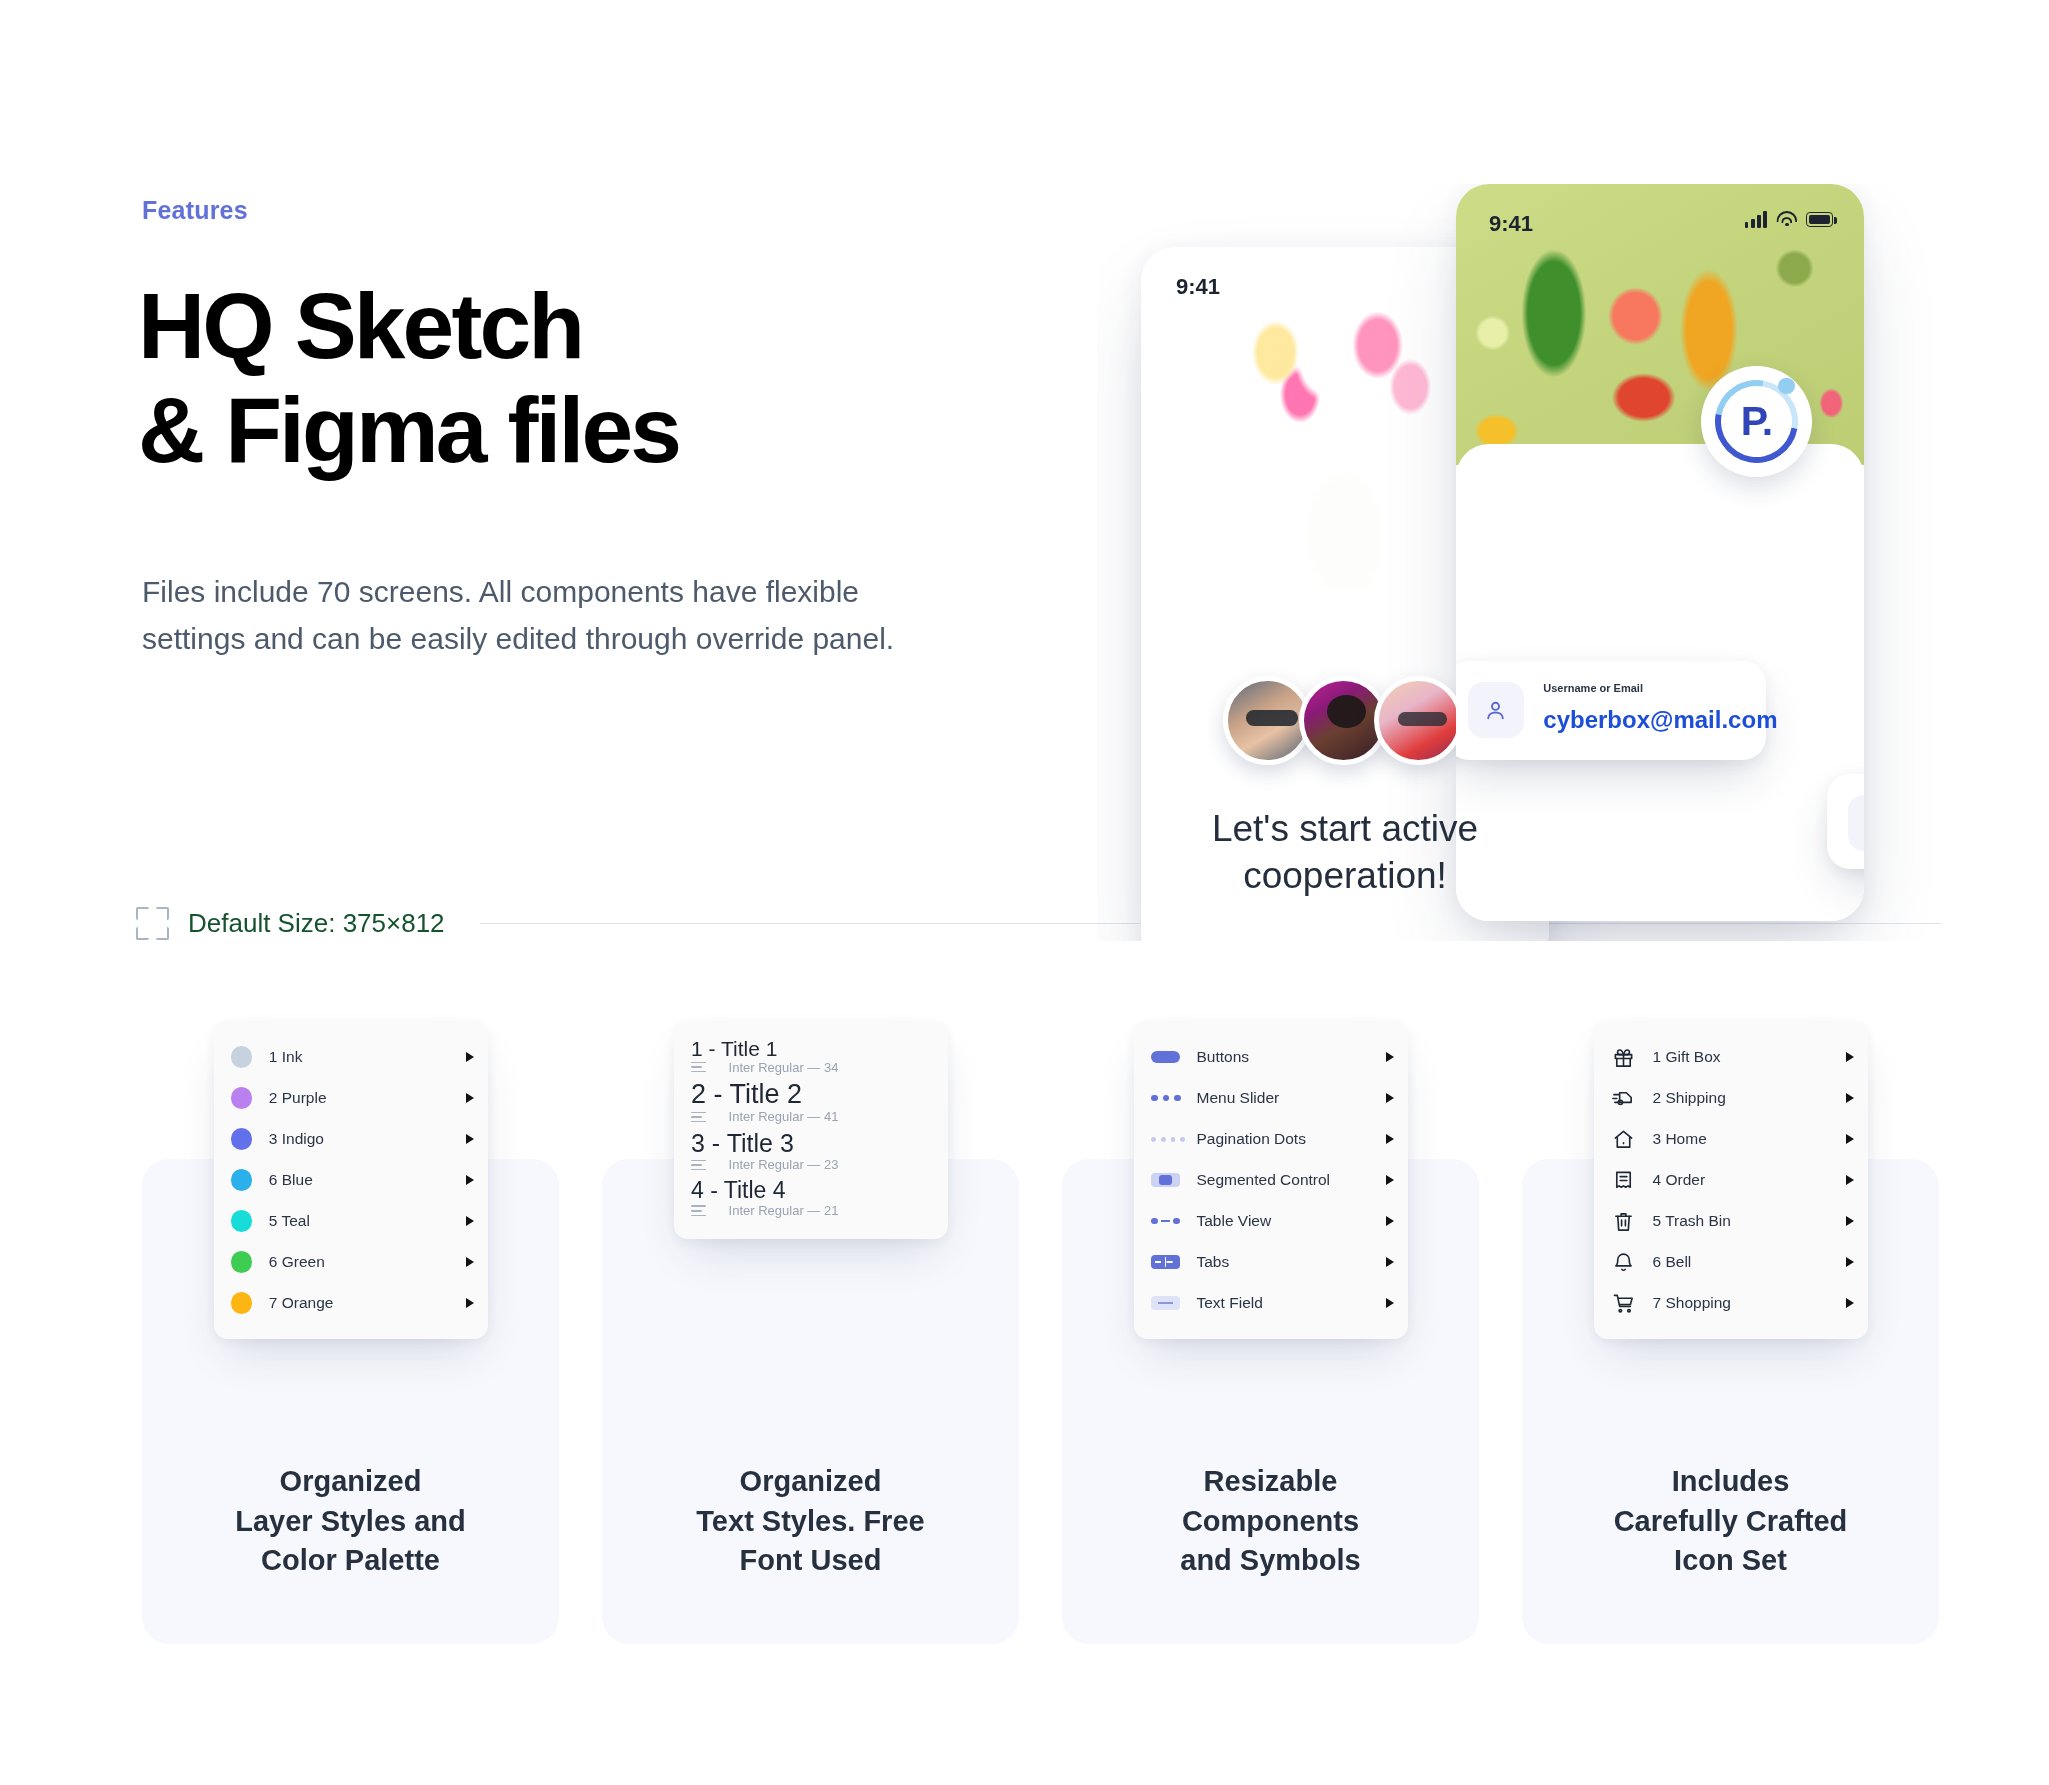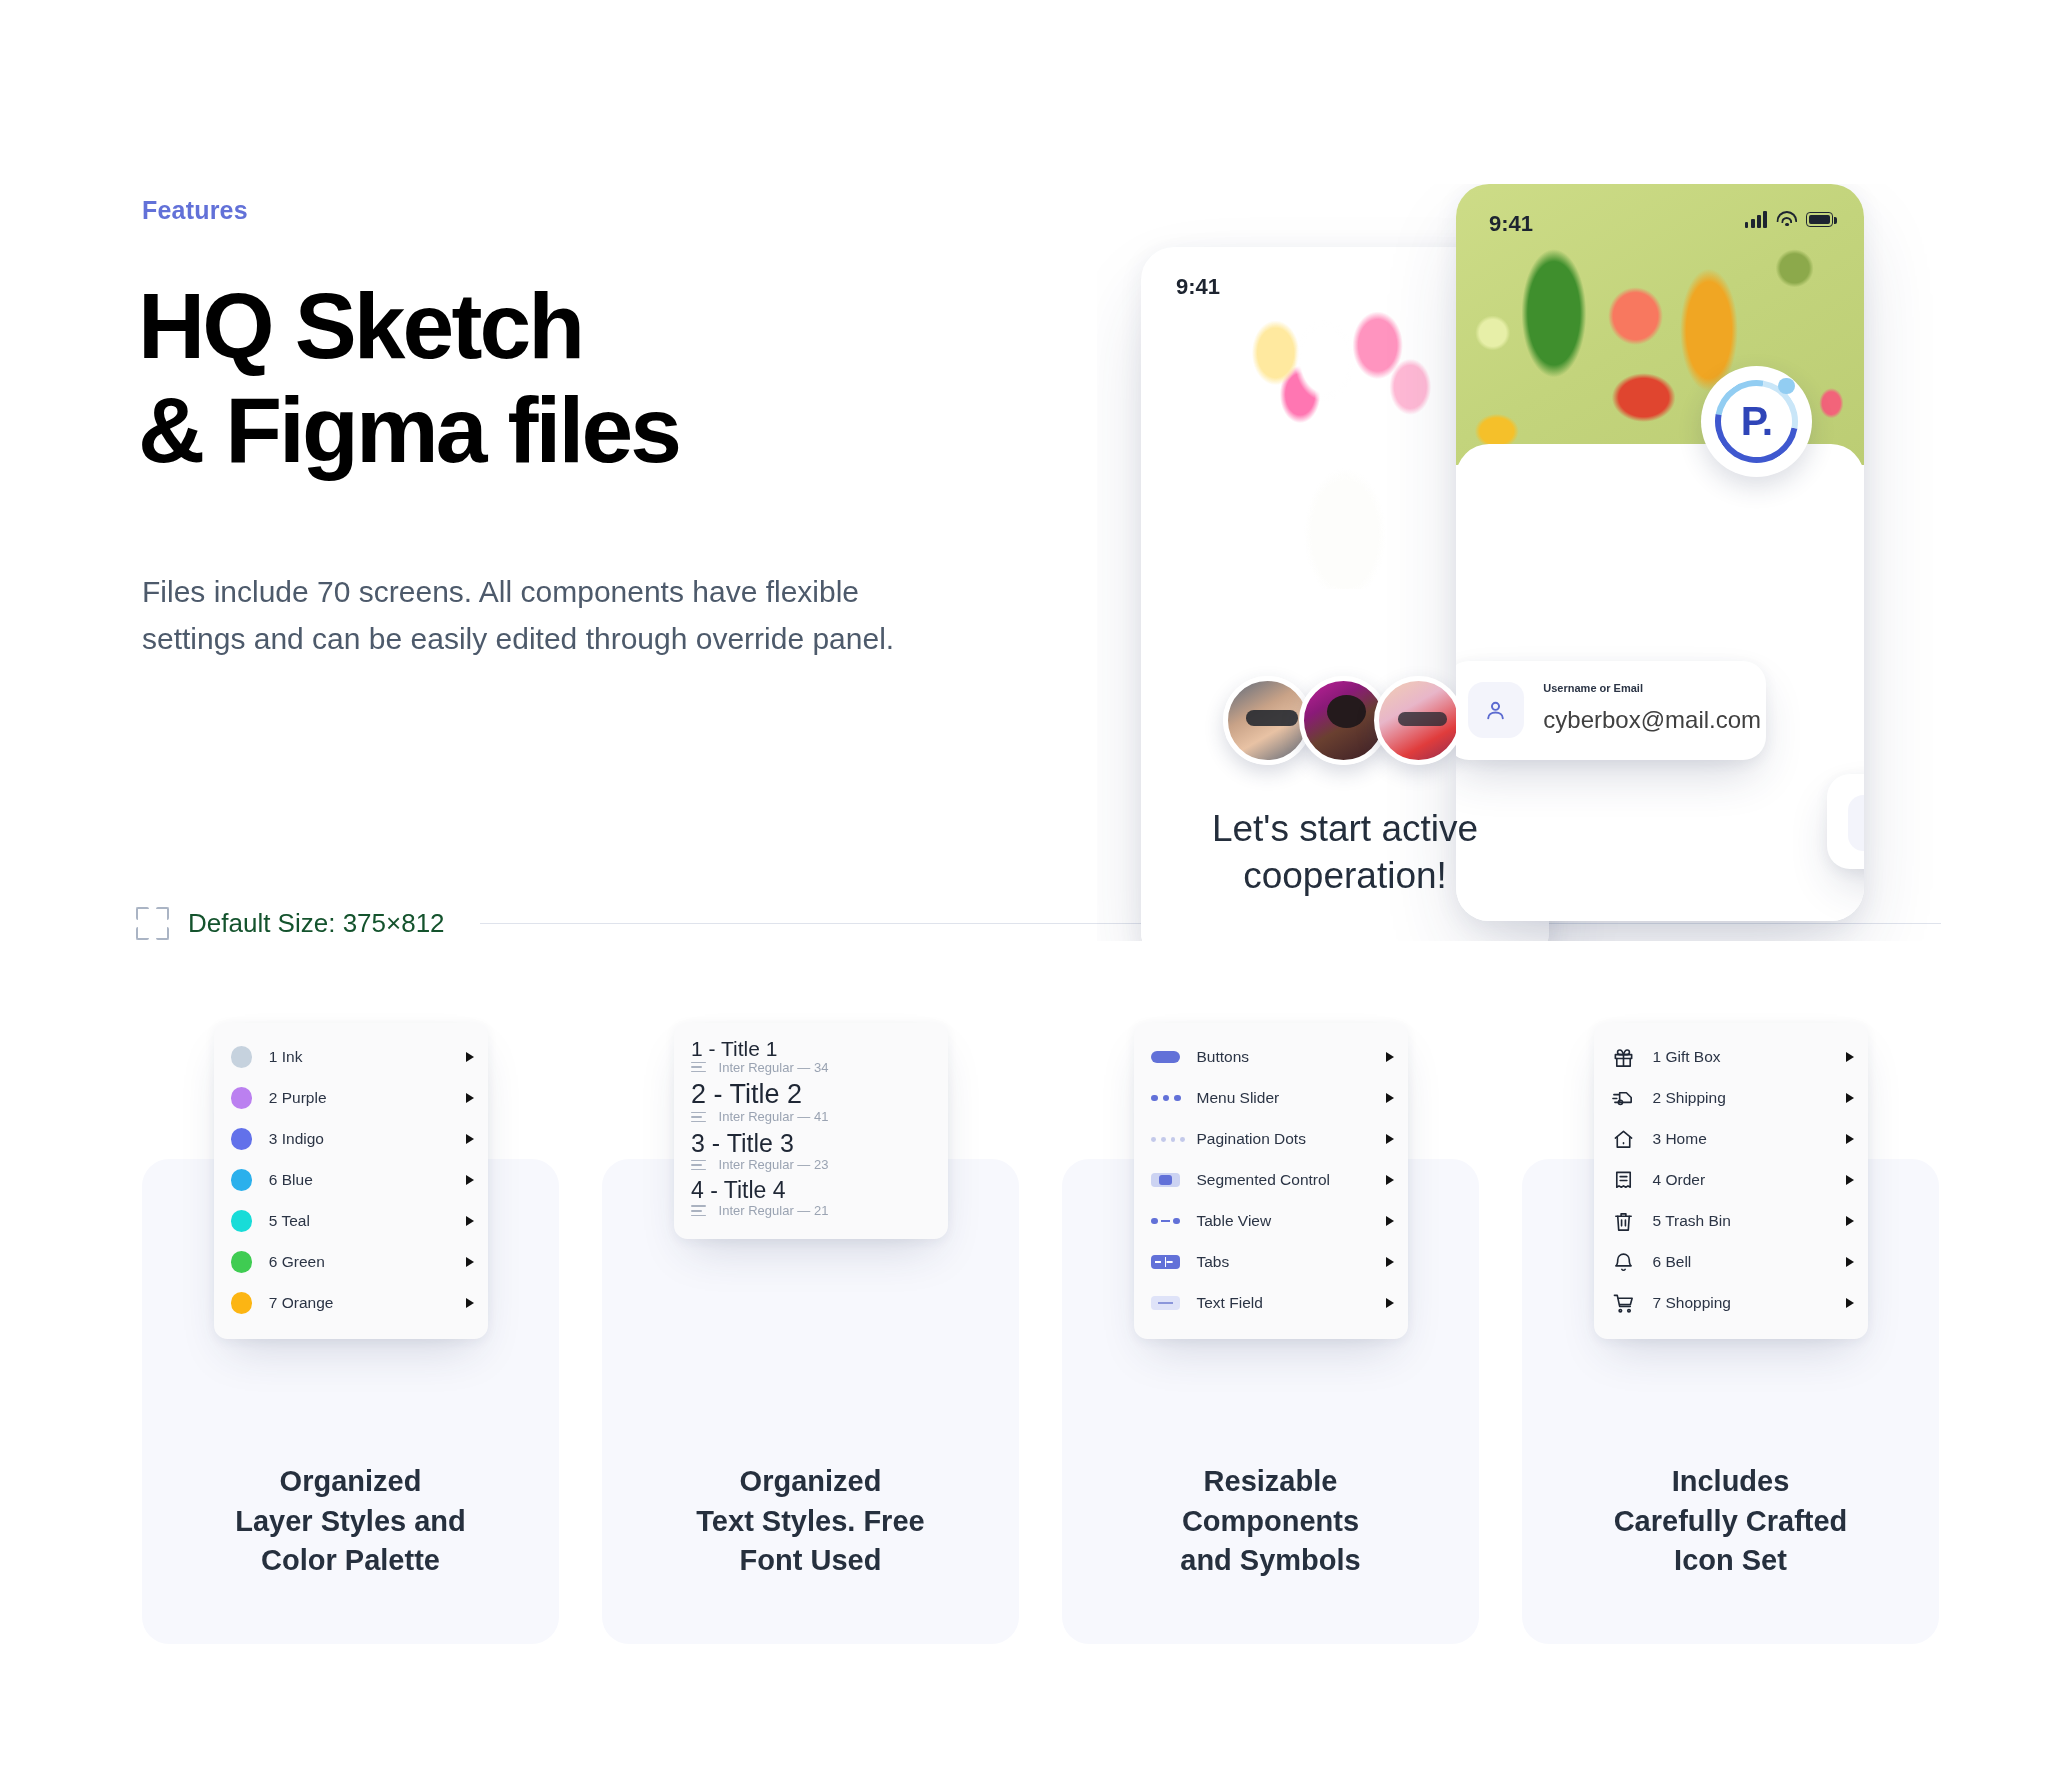--- a/index.html
+++ b/index.html
@@ -132,7 +132,7 @@
   .fcard .sq { position:absolute; left:21.3px; top:21.3px; width:56px; height:56px; border-radius:15.5px; background:#f3f4fb;
                display:flex; align-items:center; justify-content:center; }
   .fcard .lbl { position:absolute; left:97px; top:21.3px; font-size:11px; font-weight:700; color:#2b3445; }
-  .fcard .val { position:absolute; left:97px; top:45px; font-size:24px; color:#404040; font-weight:400;text-align:center; }
+  .fcard .val { position:absolute; left:97px; top:45px; font-size:24px; color:#1d4ed8; font-weight:700;text-align:center; }
 
   .fcard.user { left:-9.7px; top:477px; width:320px; height:99px; }
   .fcard.pass { left:371px; top:590px; width:320px; height:95px; }

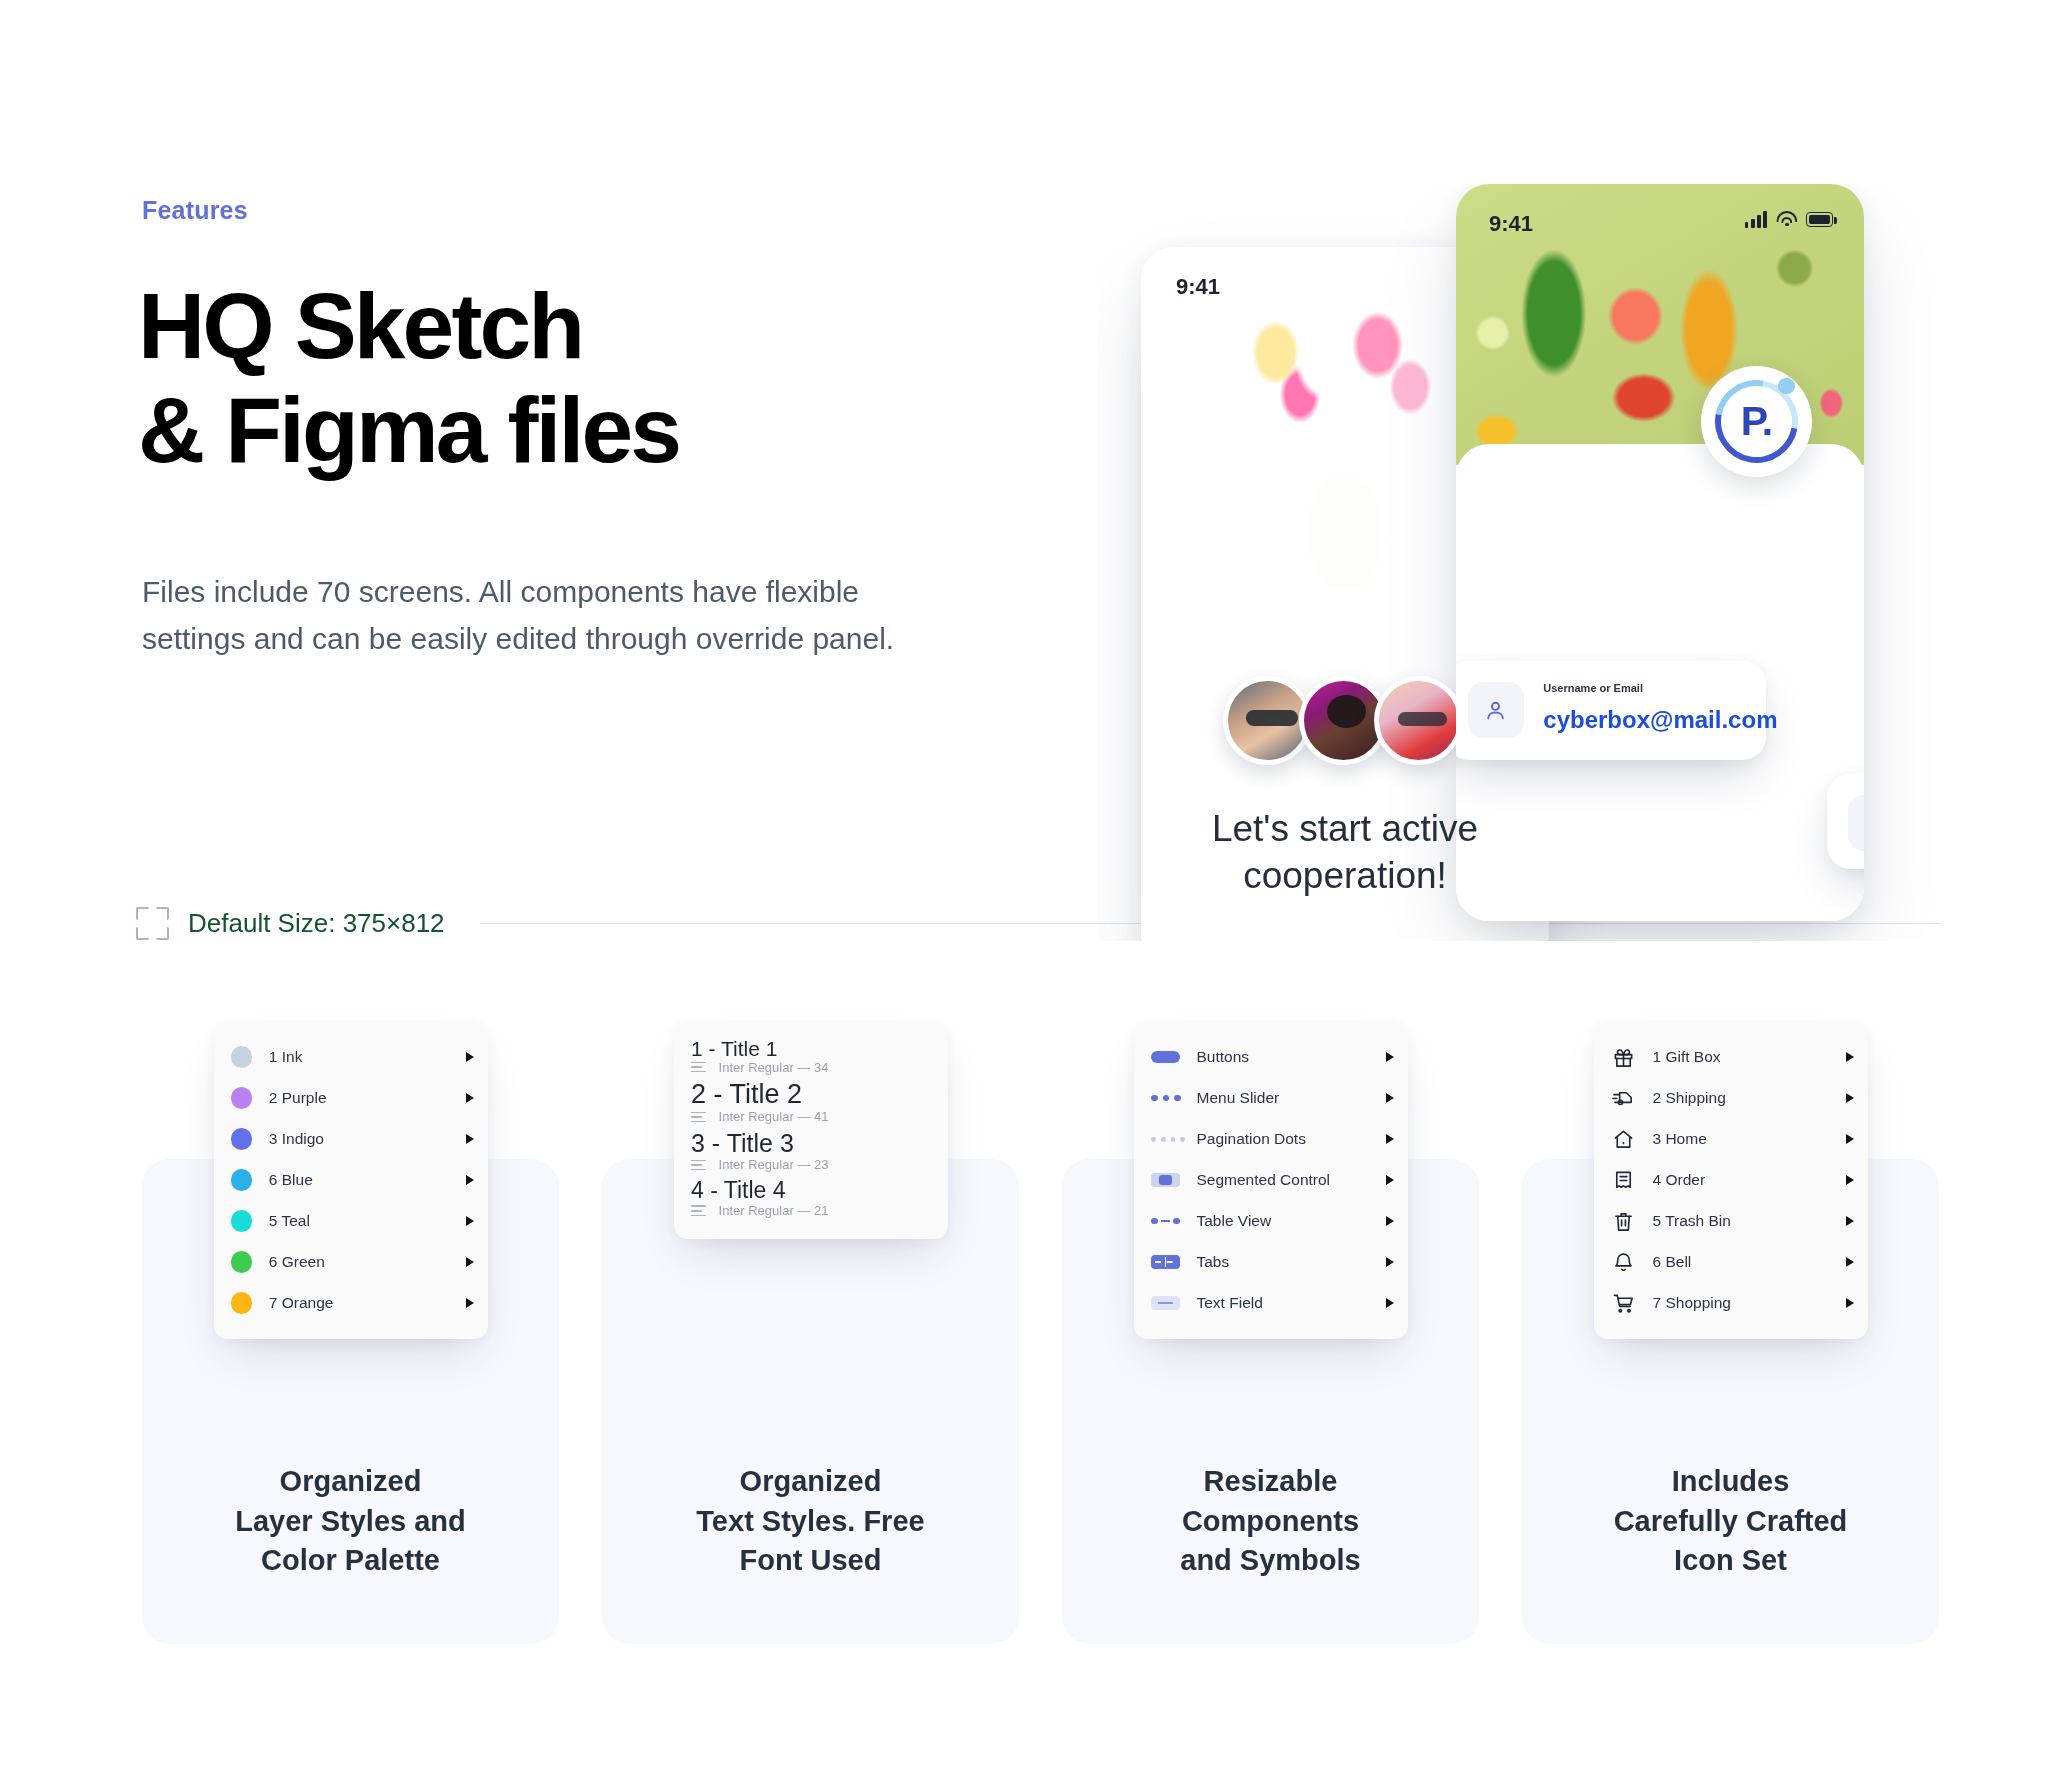--- a/index.html
+++ b/index.html
@@ -159,7 +159,7 @@
   
   .trow { padding:0 13.6px 0 17.5px; display:flex; align-items:center; }
   .trow .tt { flex:1 1 auto; color:#1f2735; font-weight:400; white-space:nowrap; }
-  .tmeta { display:flex; align-items:center; gap:13px; padding:0 17.5px; margin:-1px 0 4.9px 0; }
+  .tmeta { display:flex; align-items:center; gap:23px; padding:0 17.5px; margin:-1px 0 4.9px 0; }
   .tmeta .lines { width:14.6px; height:10.7px; display:flex; flex-direction:column; justify-content:space-between; flex:0 0 14.6px; }
   .tmeta .lines i { height:1.6px; background:#aab2c0; border-radius:1px; }
   .tmeta .lines i:nth-child(1){width:100%;} .tmeta .lines i:nth-child(2){width:72%;} .tmeta .lines i:nth-child(3){width:100%;}

